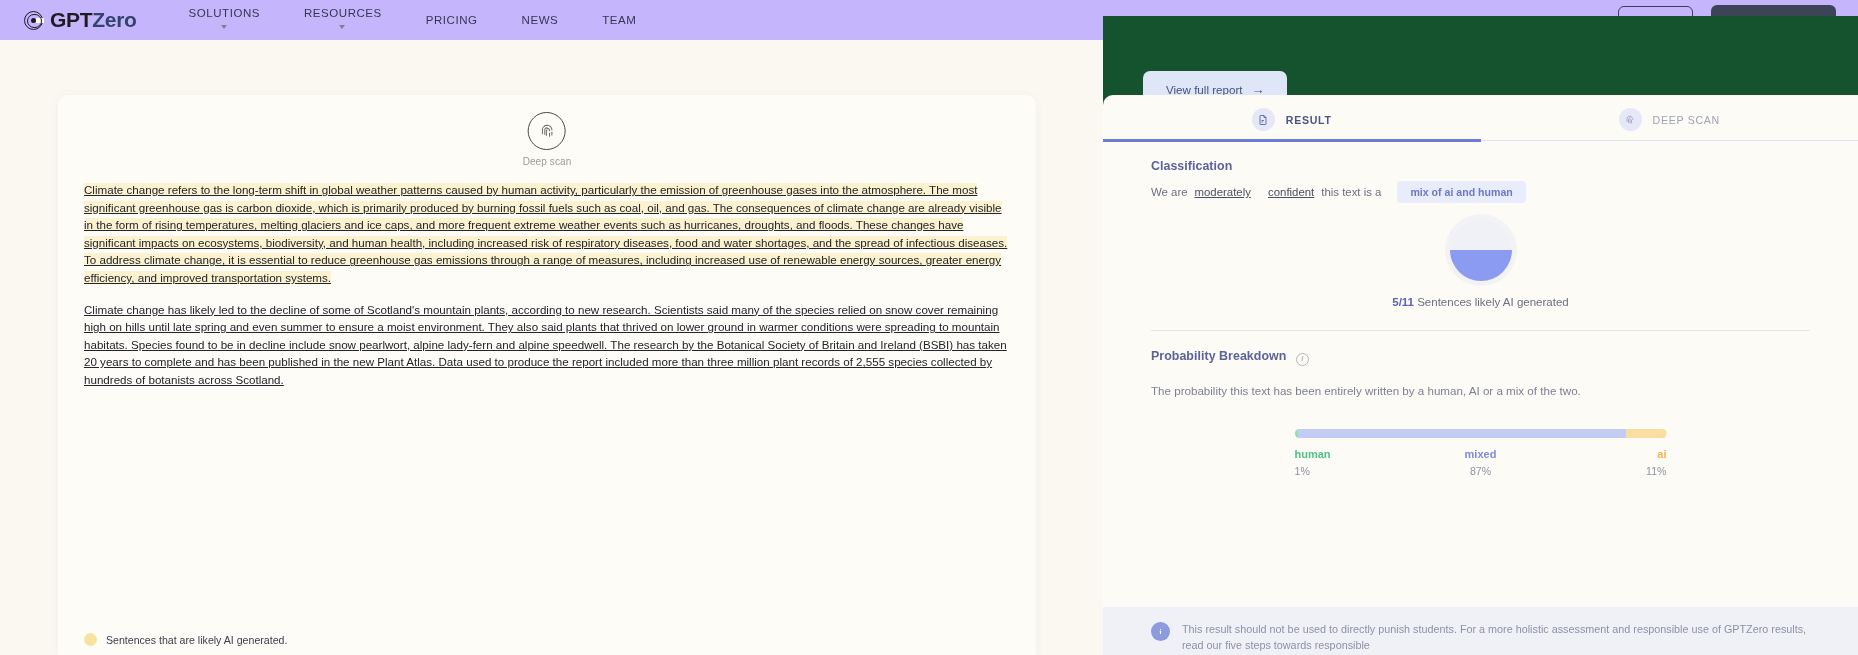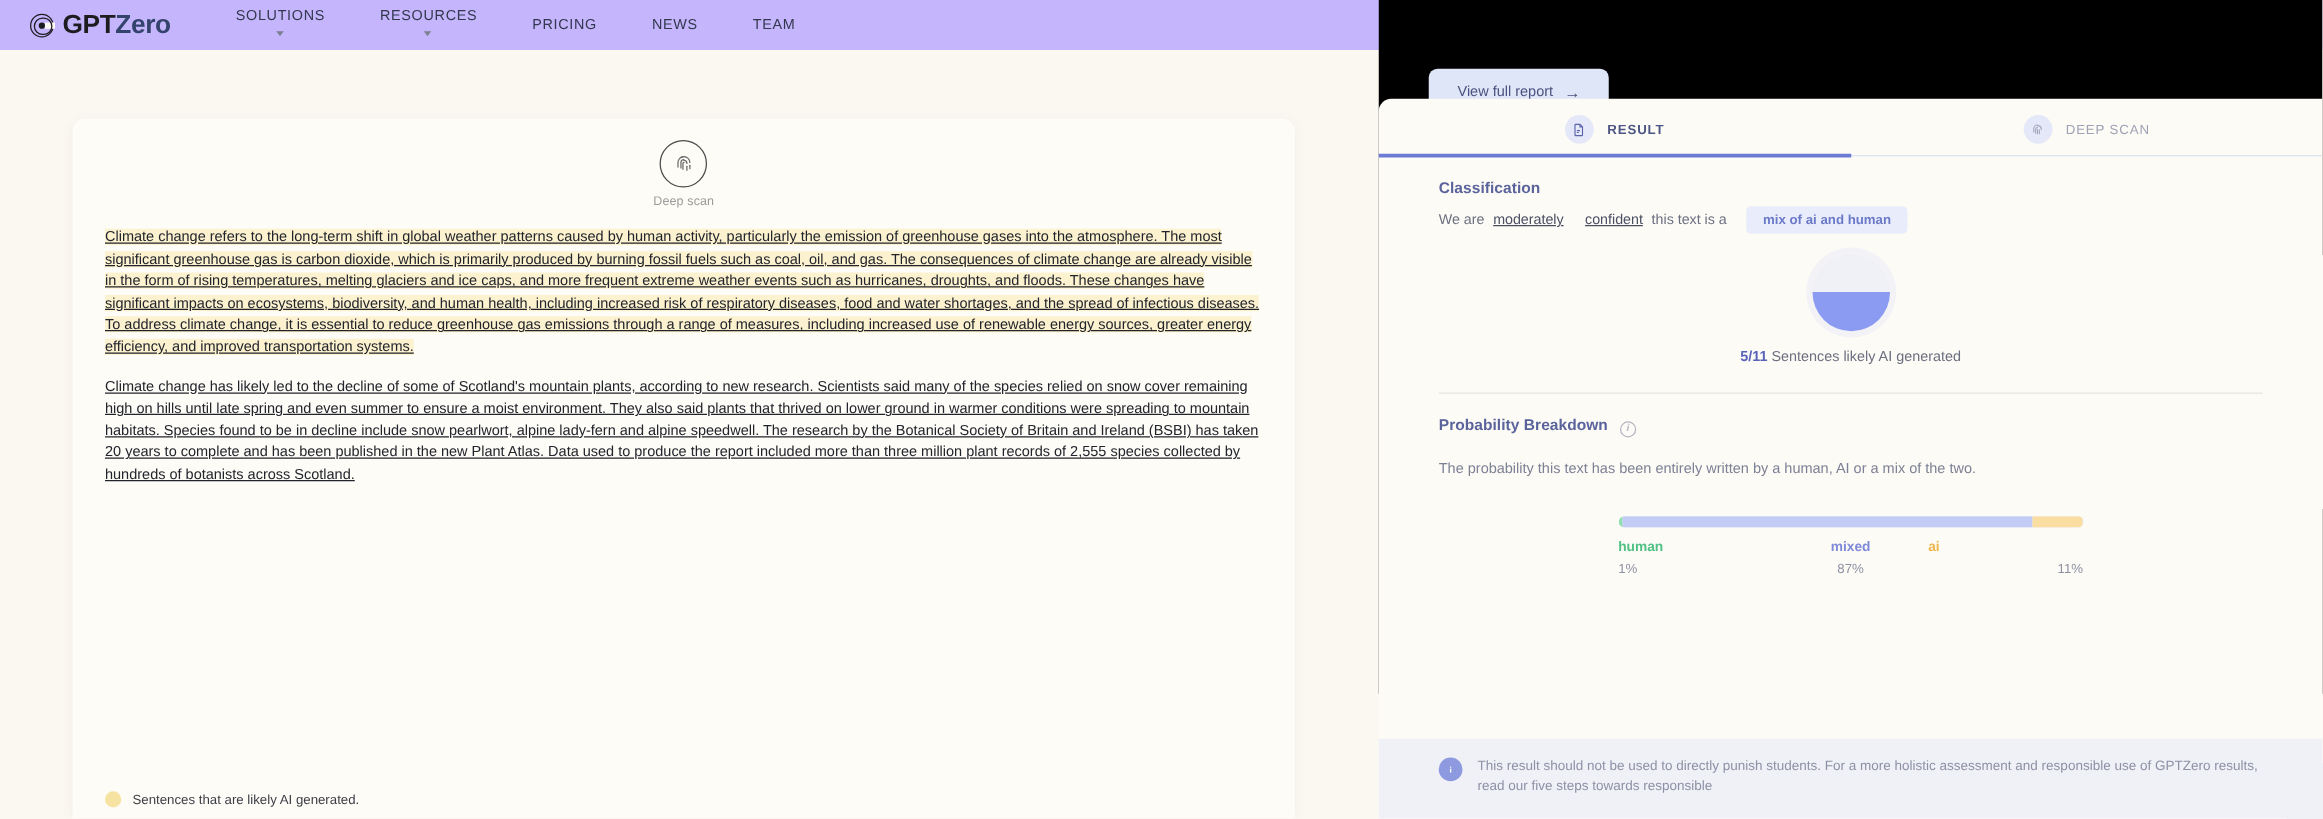--- a/index.html
+++ b/index.html
@@ -106,8 +106,8 @@
 
   
   .right-panel {
-    position: absolute; left: 1103px; top: 0; width: 755px; height: 555px;
-    background: #000000;
+    position: absolute; left: 1103px; top: 16px; width: 755px; height: 555px;
+    background: #14532d;
   }
   .view-full-report {
     position: absolute; left: 40px; top: 55px;

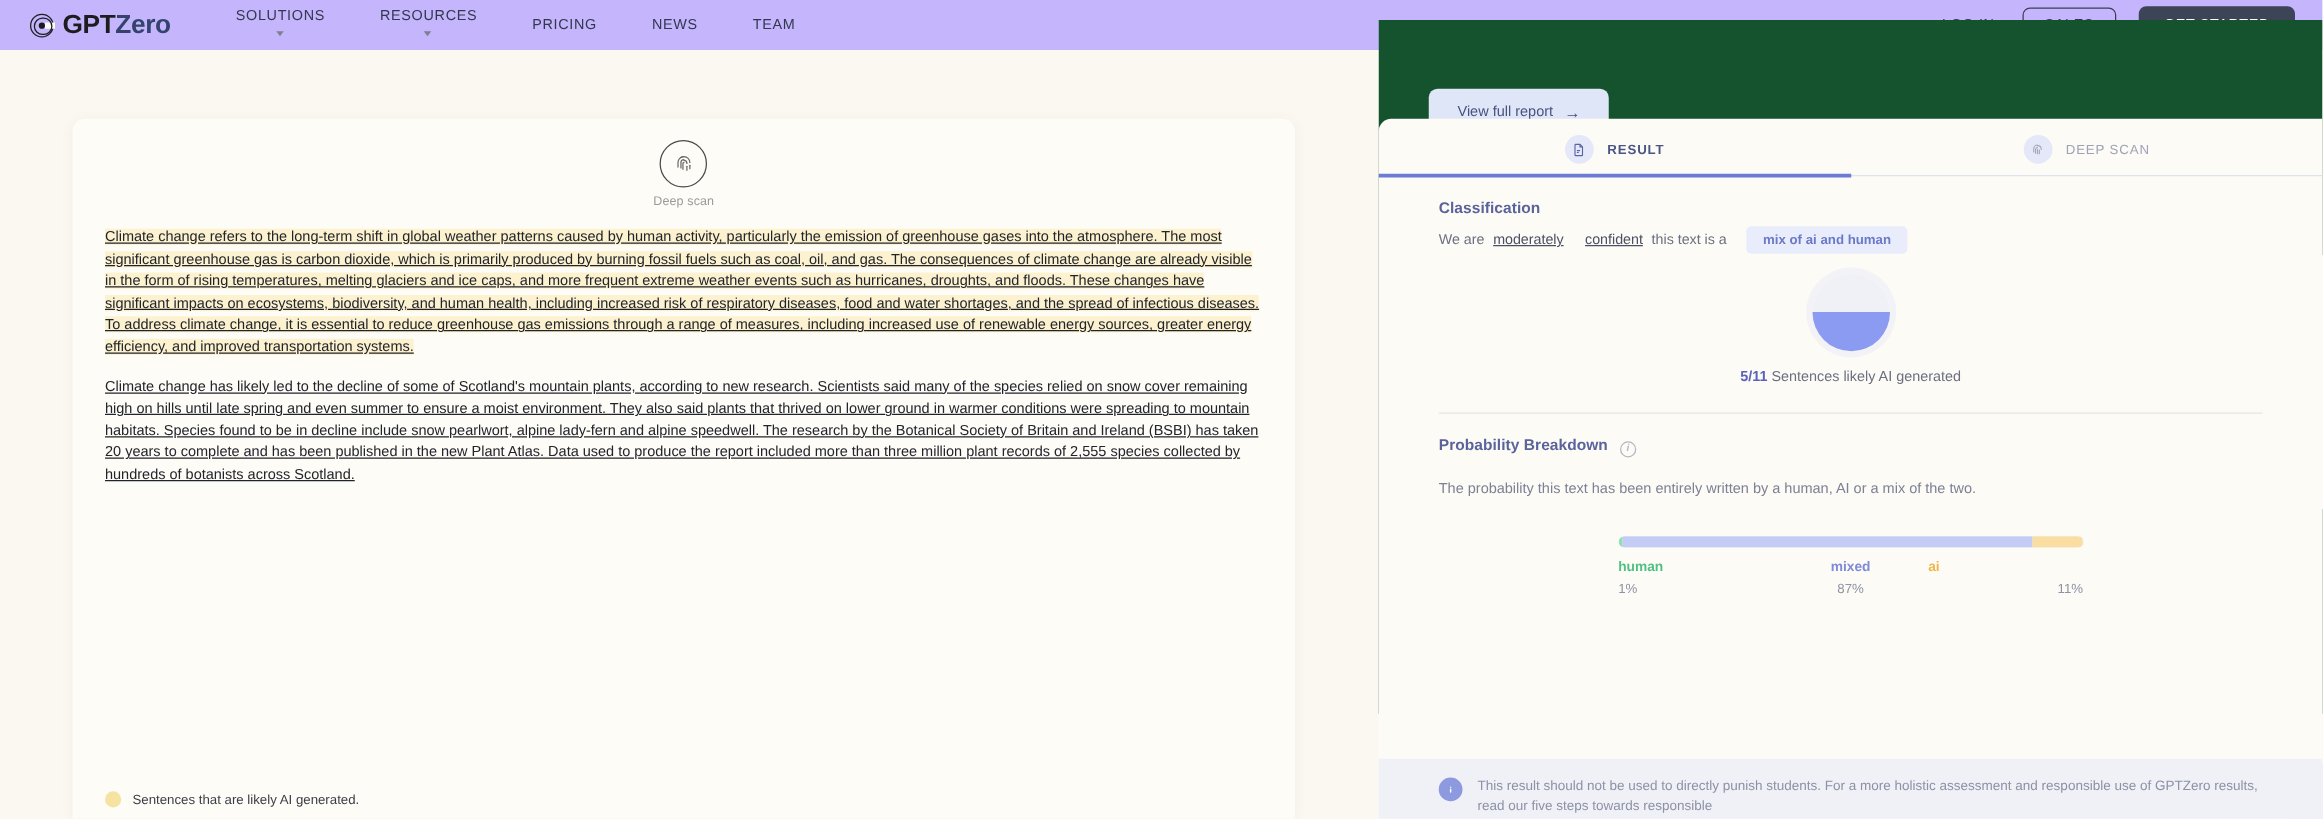--- a/index.html
+++ b/index.html
@@ -173,7 +173,7 @@
   .bar-pct { font-size: 10.6px; color: #8e92a5; margin-top: 5px; }
   .lab-human { color: #4fc184; text-align: left; }
   .lab-mixed { color: #7f8ada; text-align: center; }
-  .lab-ai { color: #efb64d; }
+  .lab-ai { color: #efb64d; text-align: right; }
   .pct-l { text-align: left; } .pct-c { text-align: center; } .pct-r { text-align: right; }
 
   .disclaimer {

